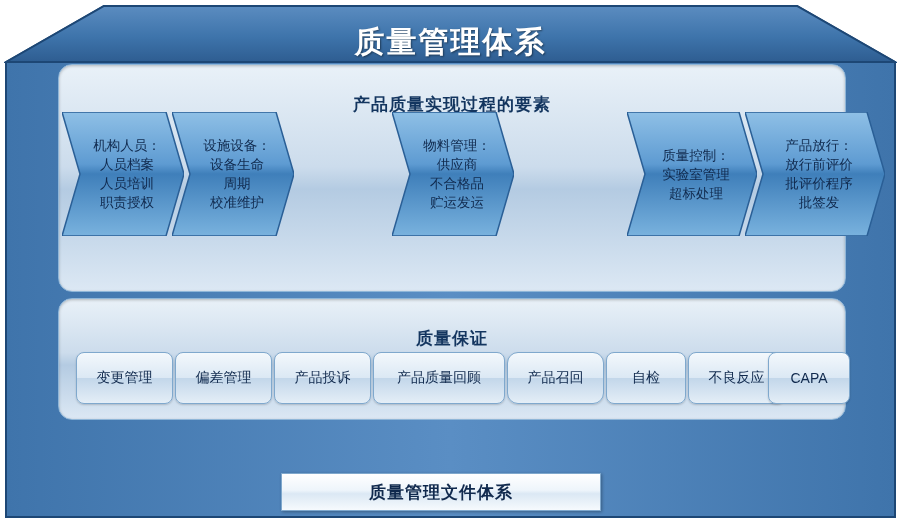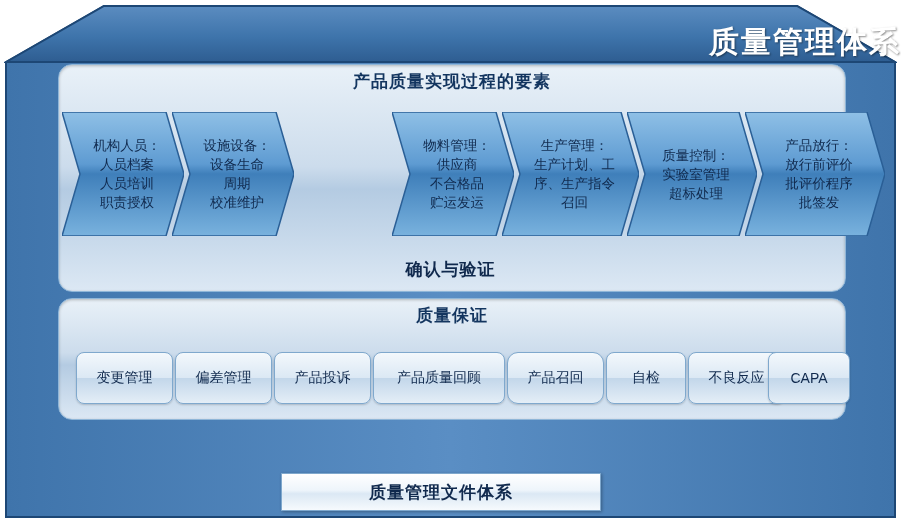--- a/index.html
+++ b/index.html
@@ -34,7 +34,7 @@
     left: 0;
     top: 22px;
     width: 901px;
-    text-align: right;
+    text-align: center;
     font-size: 30px;
     font-weight: bold;
     color: #ffffff;

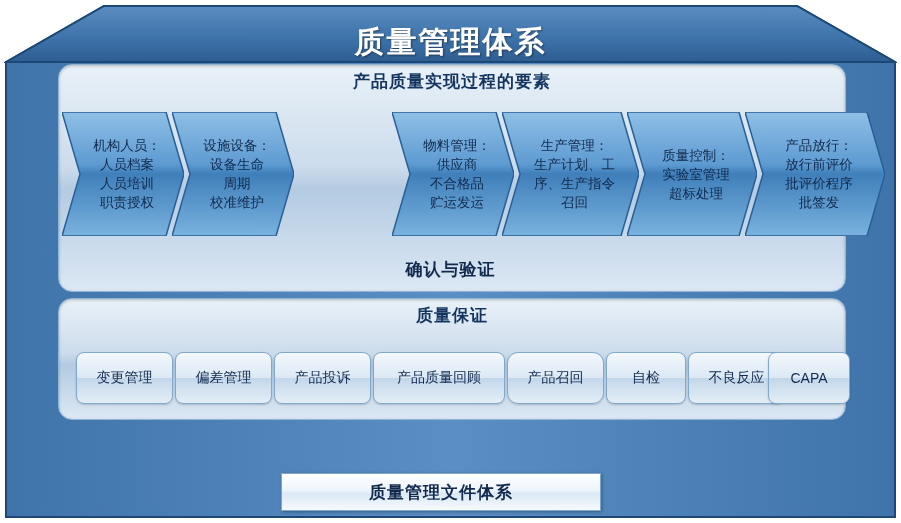--- a/index.html
+++ b/index.html
@@ -67,7 +67,7 @@
     font-size: 17px;
     font-weight: bold;
     color: #13355f;
-    padding-top: 5px;
+    padding-top: 28px;
     letter-spacing: 1px;
   }
 

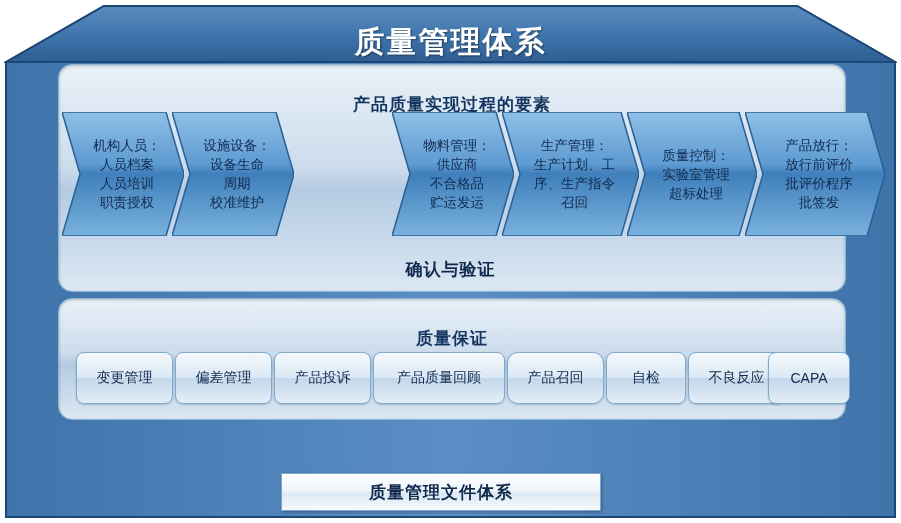--- a/index.html
+++ b/index.html
@@ -228,15 +228,6 @@
 贮运发运</div>
     </div>
 
-    <div class="chev" style="left:440px; width:137px;">
-      <svg class="cbg" viewBox="0 0 137 124" preserveAspectRatio="none">
-        <path d="M 0 0 L 119 0 L 137 62 L 119 124 L 0 124 L 18 62 Z" fill="url(#chevGrad)" stroke="#2a5f96" stroke-width="1.5"></path>
-      </svg>
-      <div class="ctxt">生产管理：
-生产计划、工
-序、生产指令
-召回</div>
-    </div>
 
     <div class="chev" style="left:565px; width:130px;">
       <svg class="cbg" viewBox="0 0 130 124" preserveAspectRatio="none">

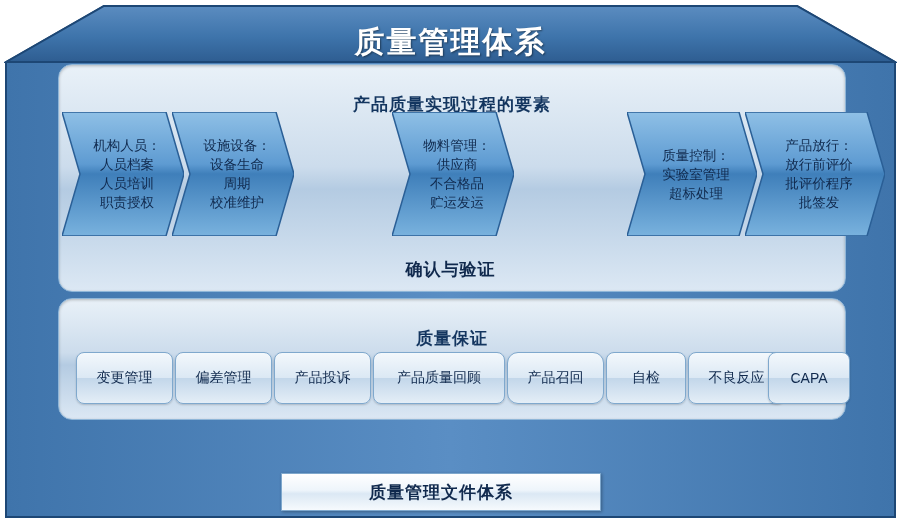--- a/index.html
+++ b/index.html
@@ -250,7 +250,6 @@
 
   </div>
 
-  <div class="midline">确认与验证</div>
 
   <div class="panel" id="panel-assurance">
     <div class="panel-title">质量保证</div>

